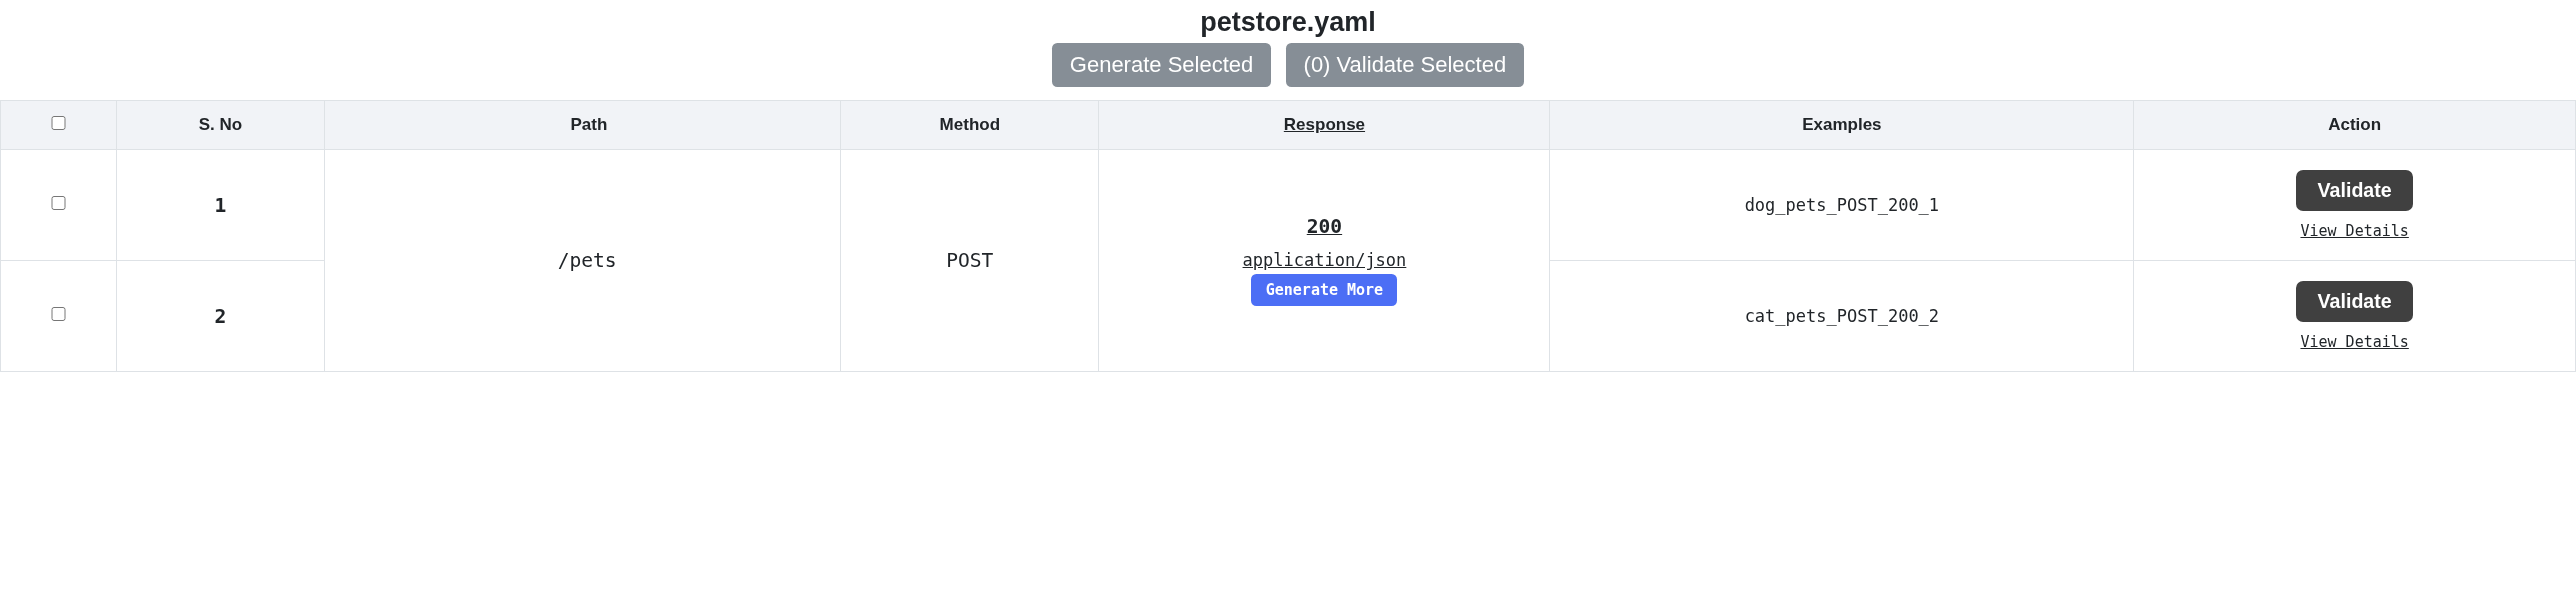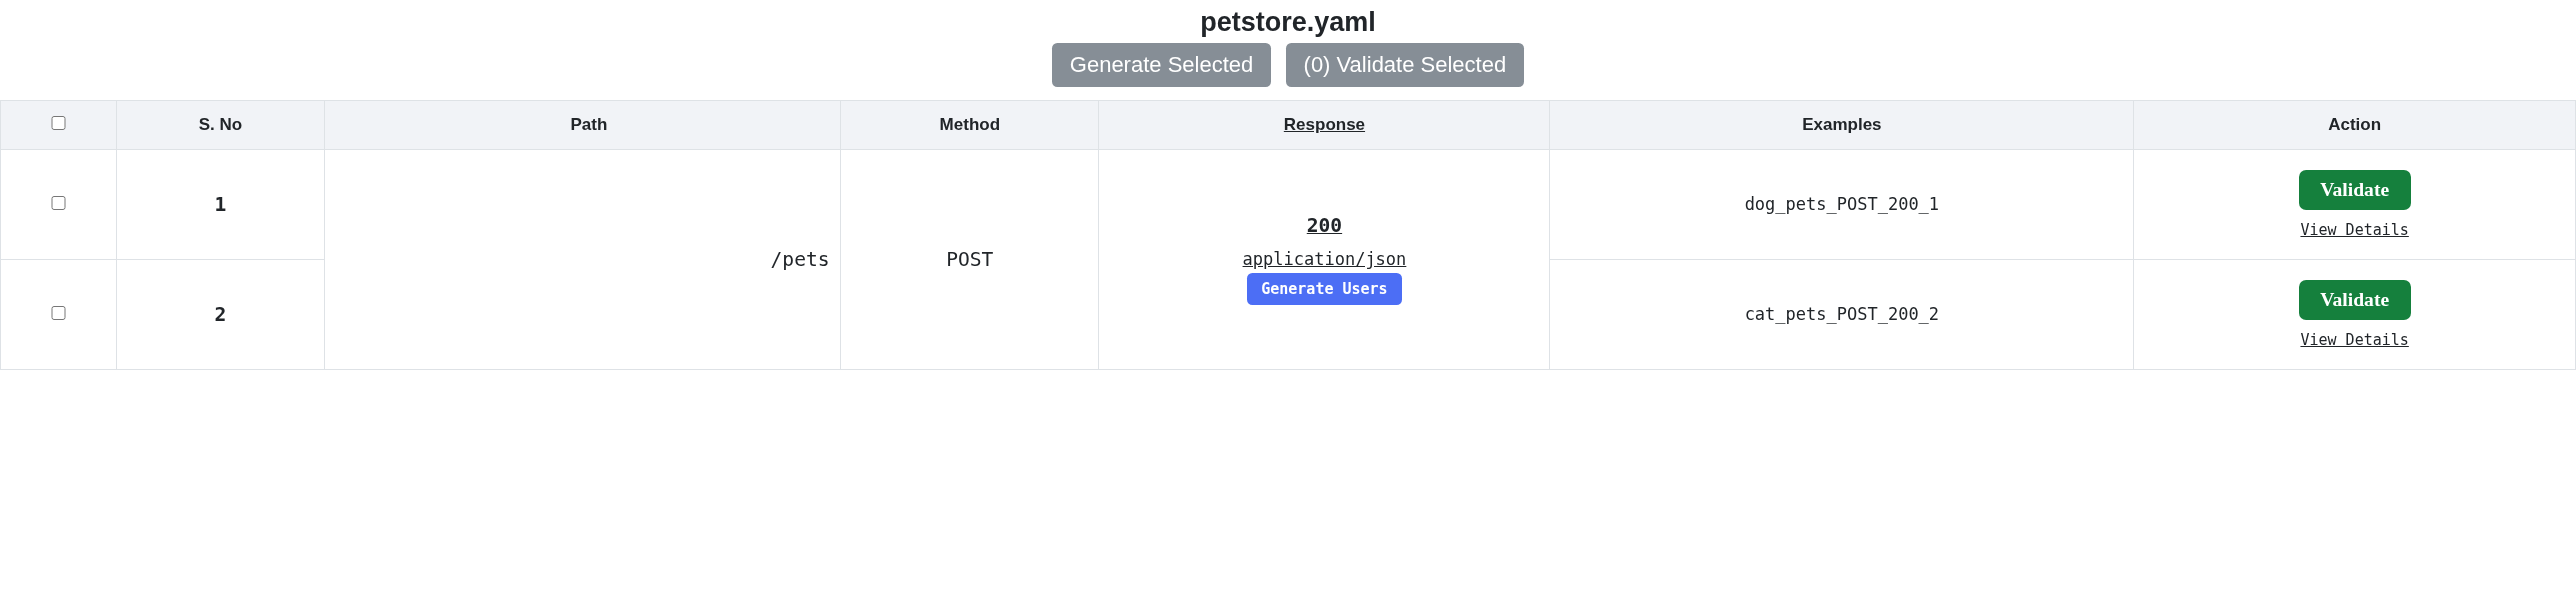--- a/index.html
+++ b/index.html
@@ -45,12 +45,12 @@
       font-weight: 400;
     }
     .btn-primary {
-      background: #15803d;
+      background: #404040;
       color: #fff;
       padding: 9px 21.4px;
       font-weight: 600;
       font-size: 19.6px;
-      font-family: Liberation Serif, serif;
+      font-family: Liberation Sans, sans-serif;
       border-radius: 7.1px;
     }
     .btn-primary-sm {

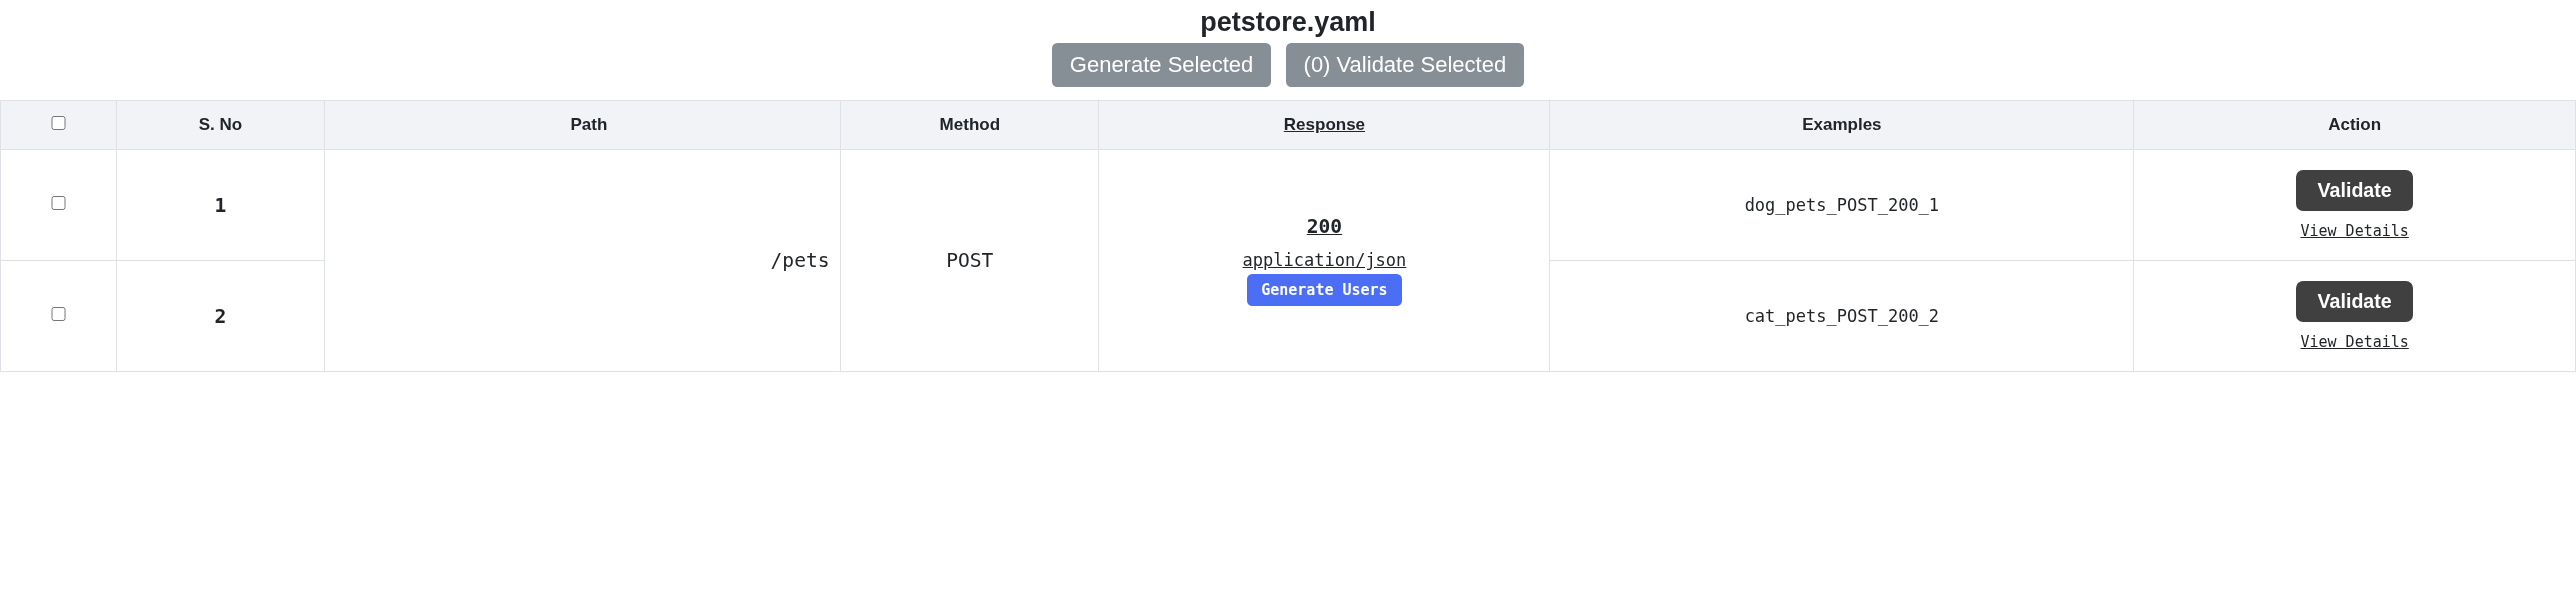--- a/index.html
+++ b/index.html
@@ -158,7 +158,7 @@
       <td class="sno-col">
         <span class="sno-val">1</span>
       </td>
-      <td class="path-col" rowspan="2" style="text-align:right;">
+      <td class="path-col" rowspan="2" style="text-align:center;">
         <span class="path-val">/pets</span>
       </td>
       <td class="method-col" rowspan="2">

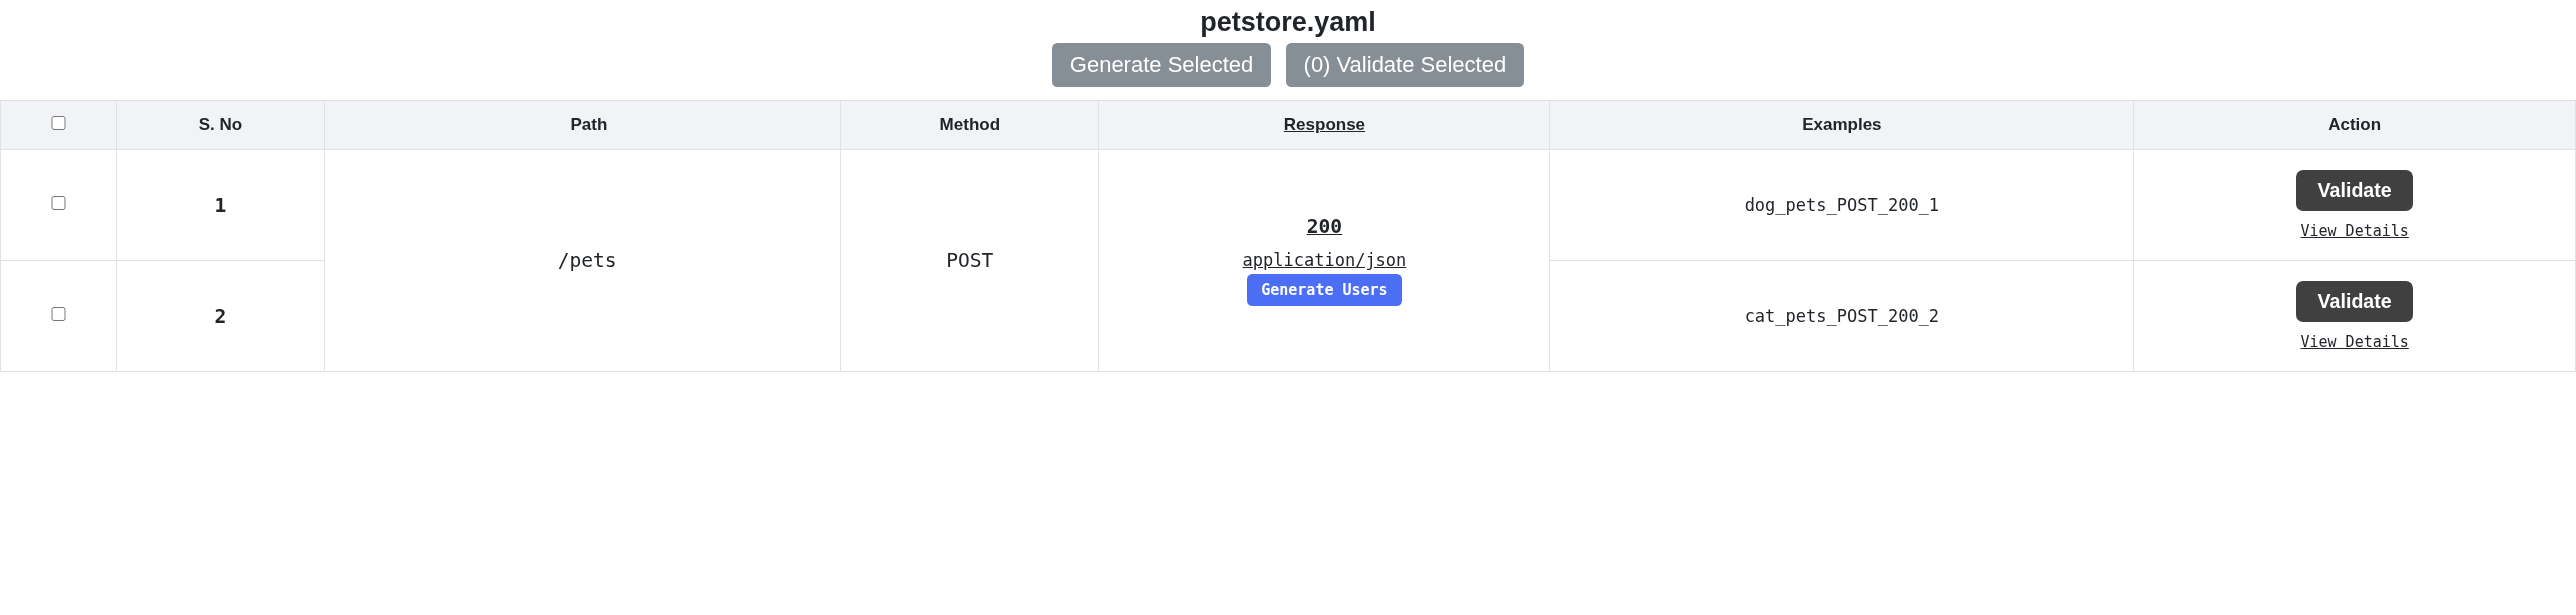--- a/index.html
+++ b/index.html
@@ -167,7 +167,7 @@
       <td class="response-col" rowspan="2">
         <div class="mono response-code">200</div>
         <div class="mono response-ct">application/json</div>
-        <button class="btn btn-primary-sm">Generate Users</button>
+        <button class="btn btn-primary-sm">Generate More</button>
       </td>
       <td class="examples-col">
         <span class="mono">dog_pets_POST_200_1</span>

